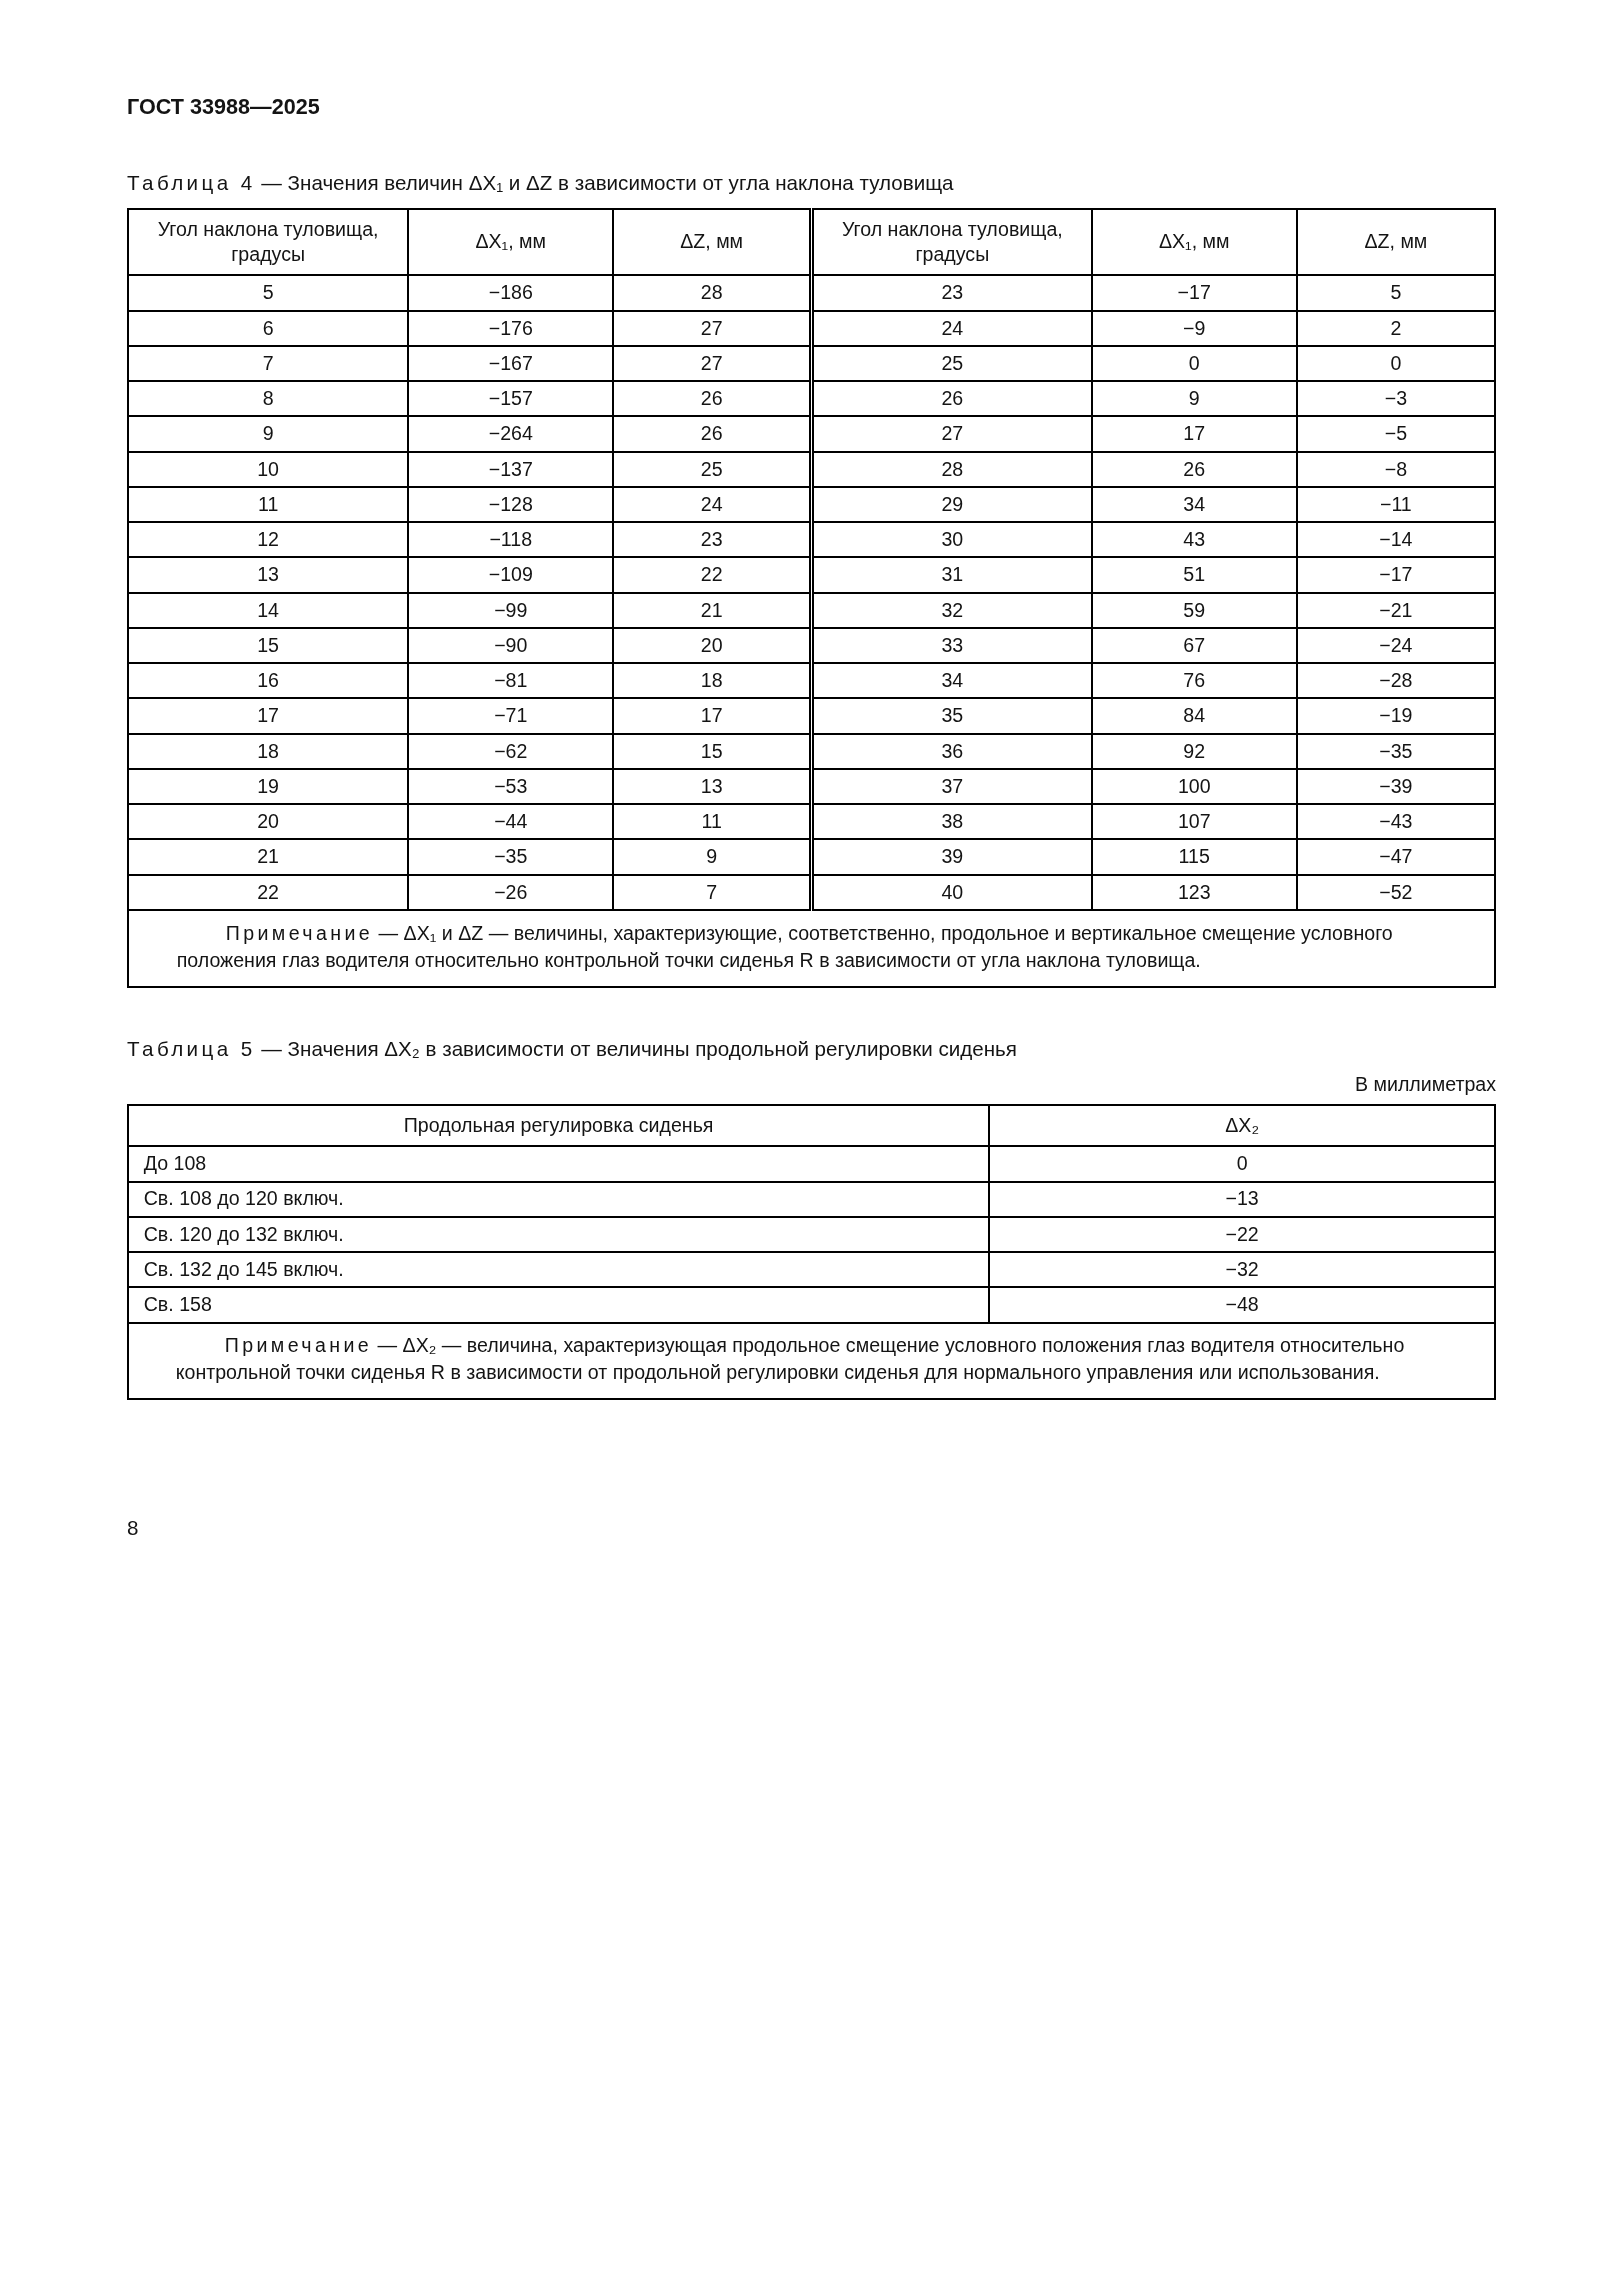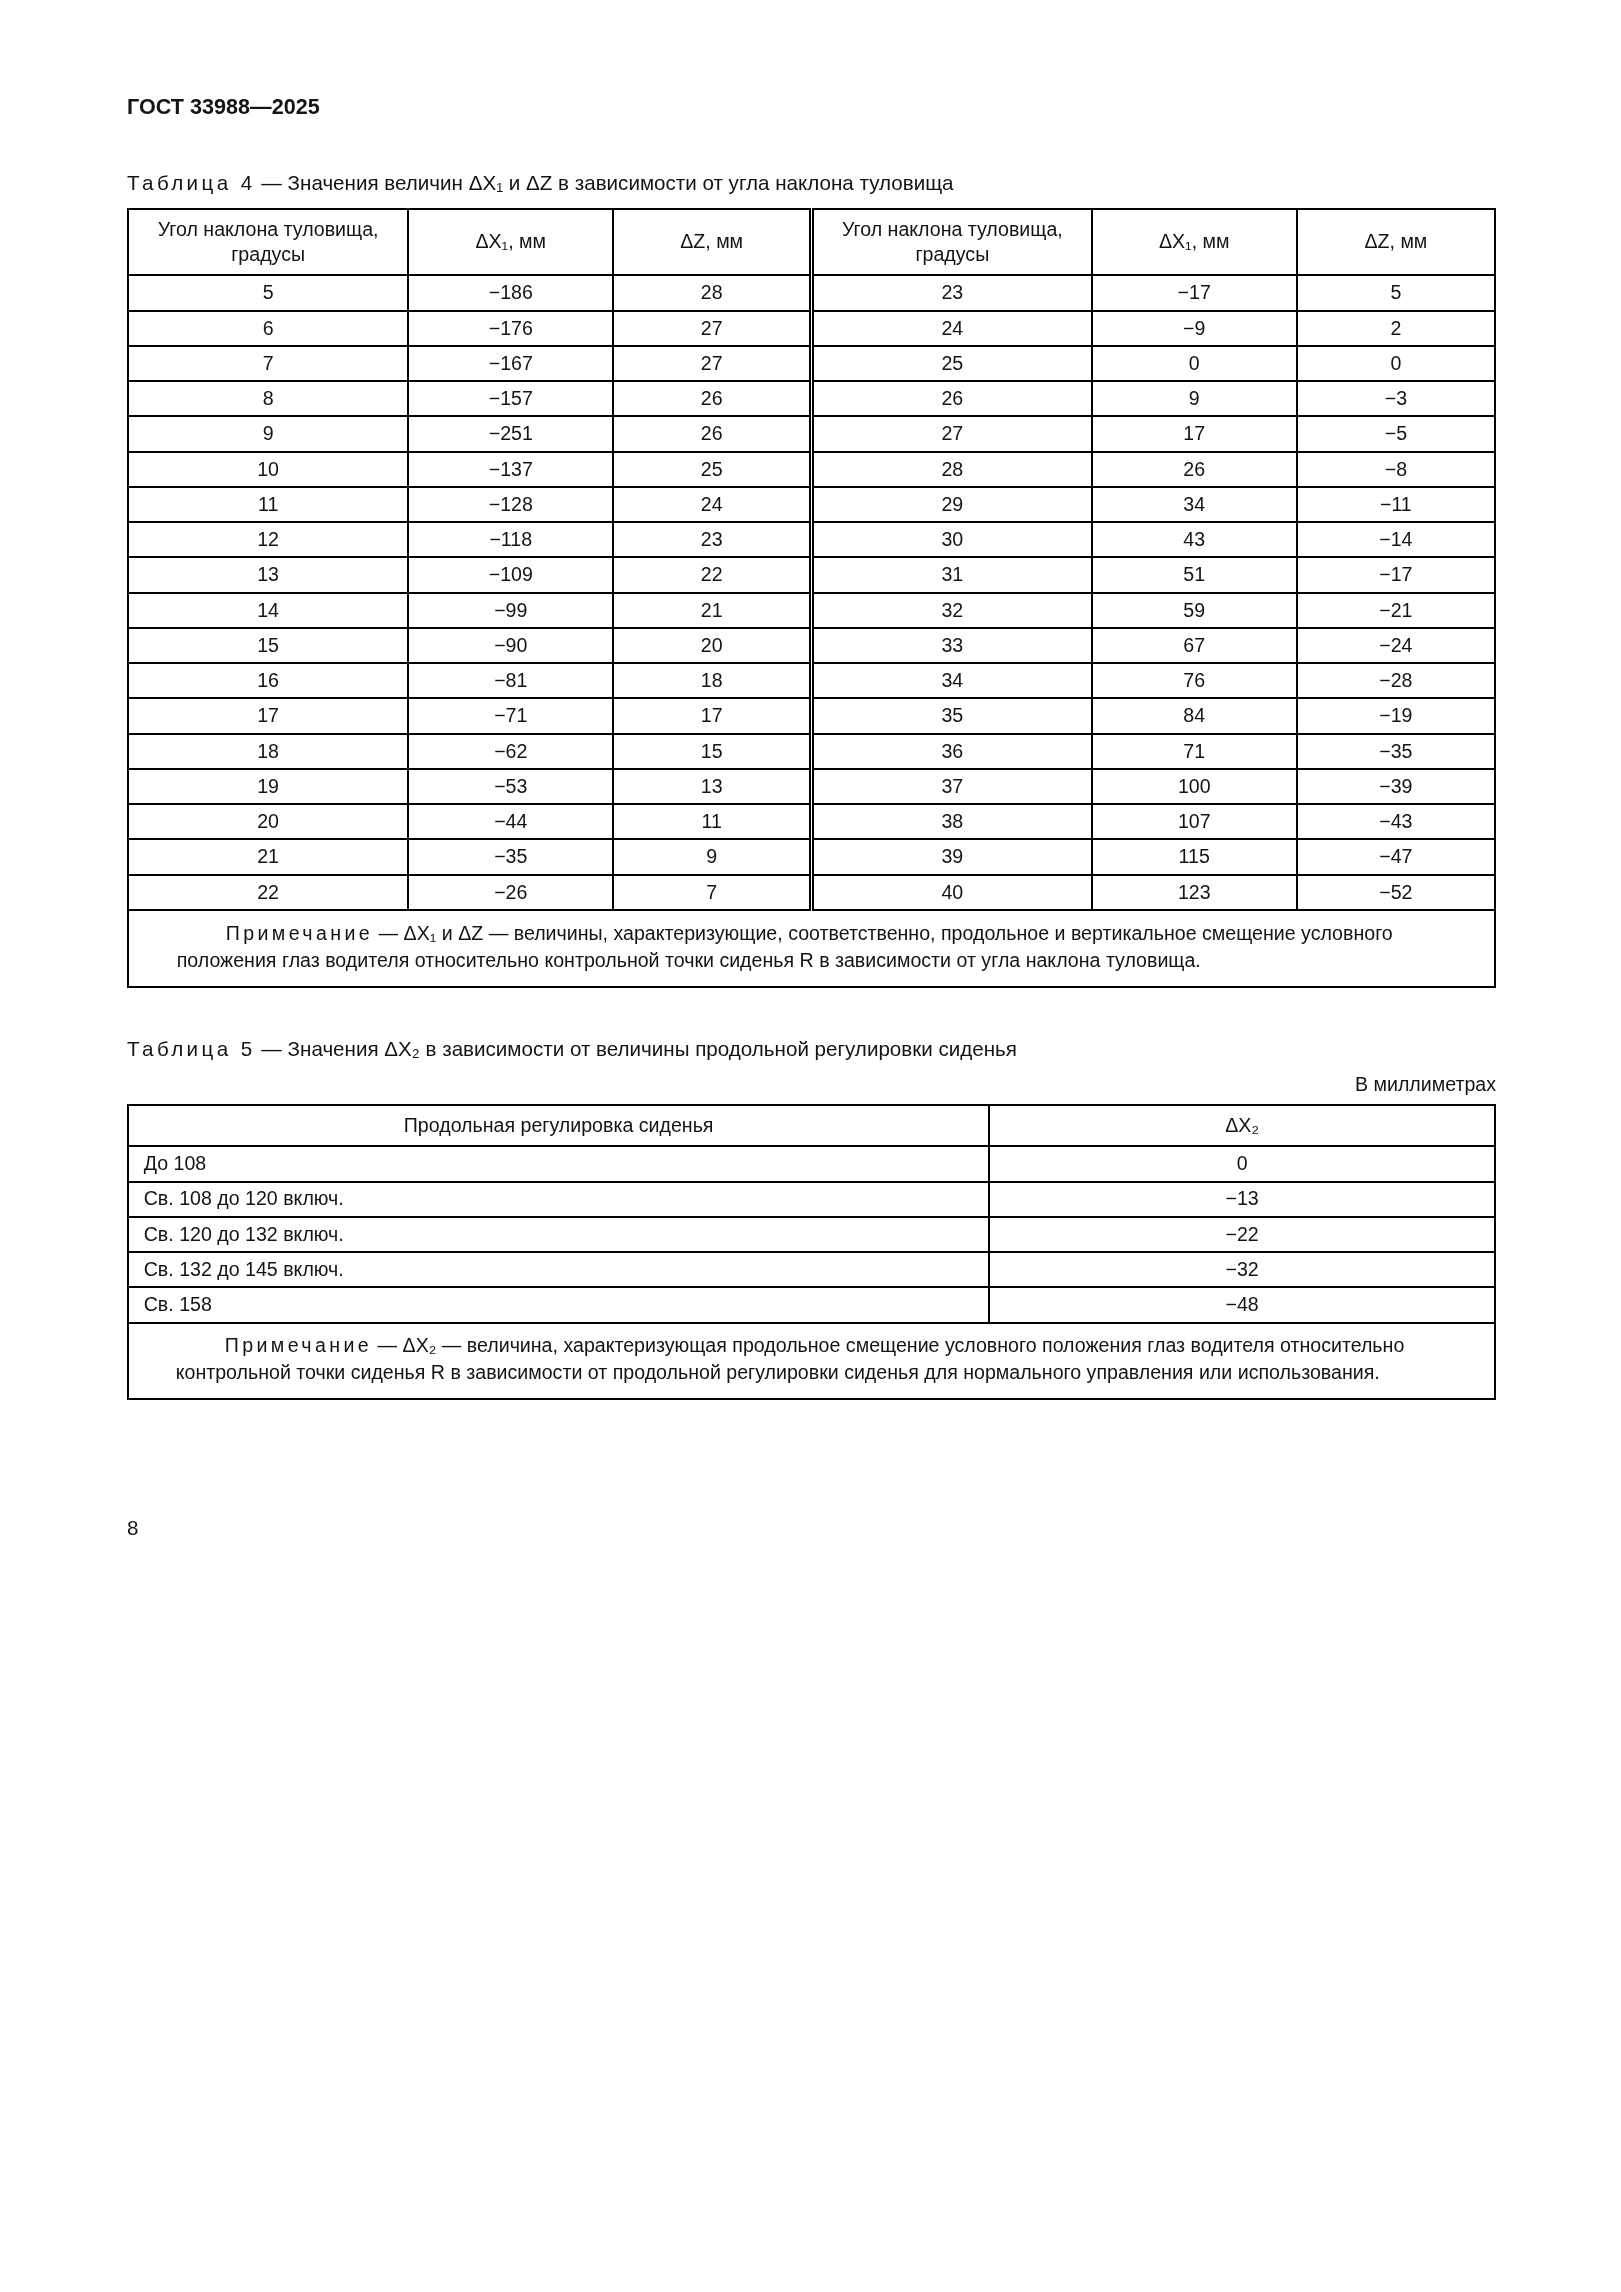--- a/index.html
+++ b/index.html
@@ -134,7 +134,7 @@
         </tr>
         <tr>
           <td>9</td>
-          <td>−251</td>
+          <td>−264</td>
           <td>26</td>
           <td class="dbl">27</td>
           <td>17</td>

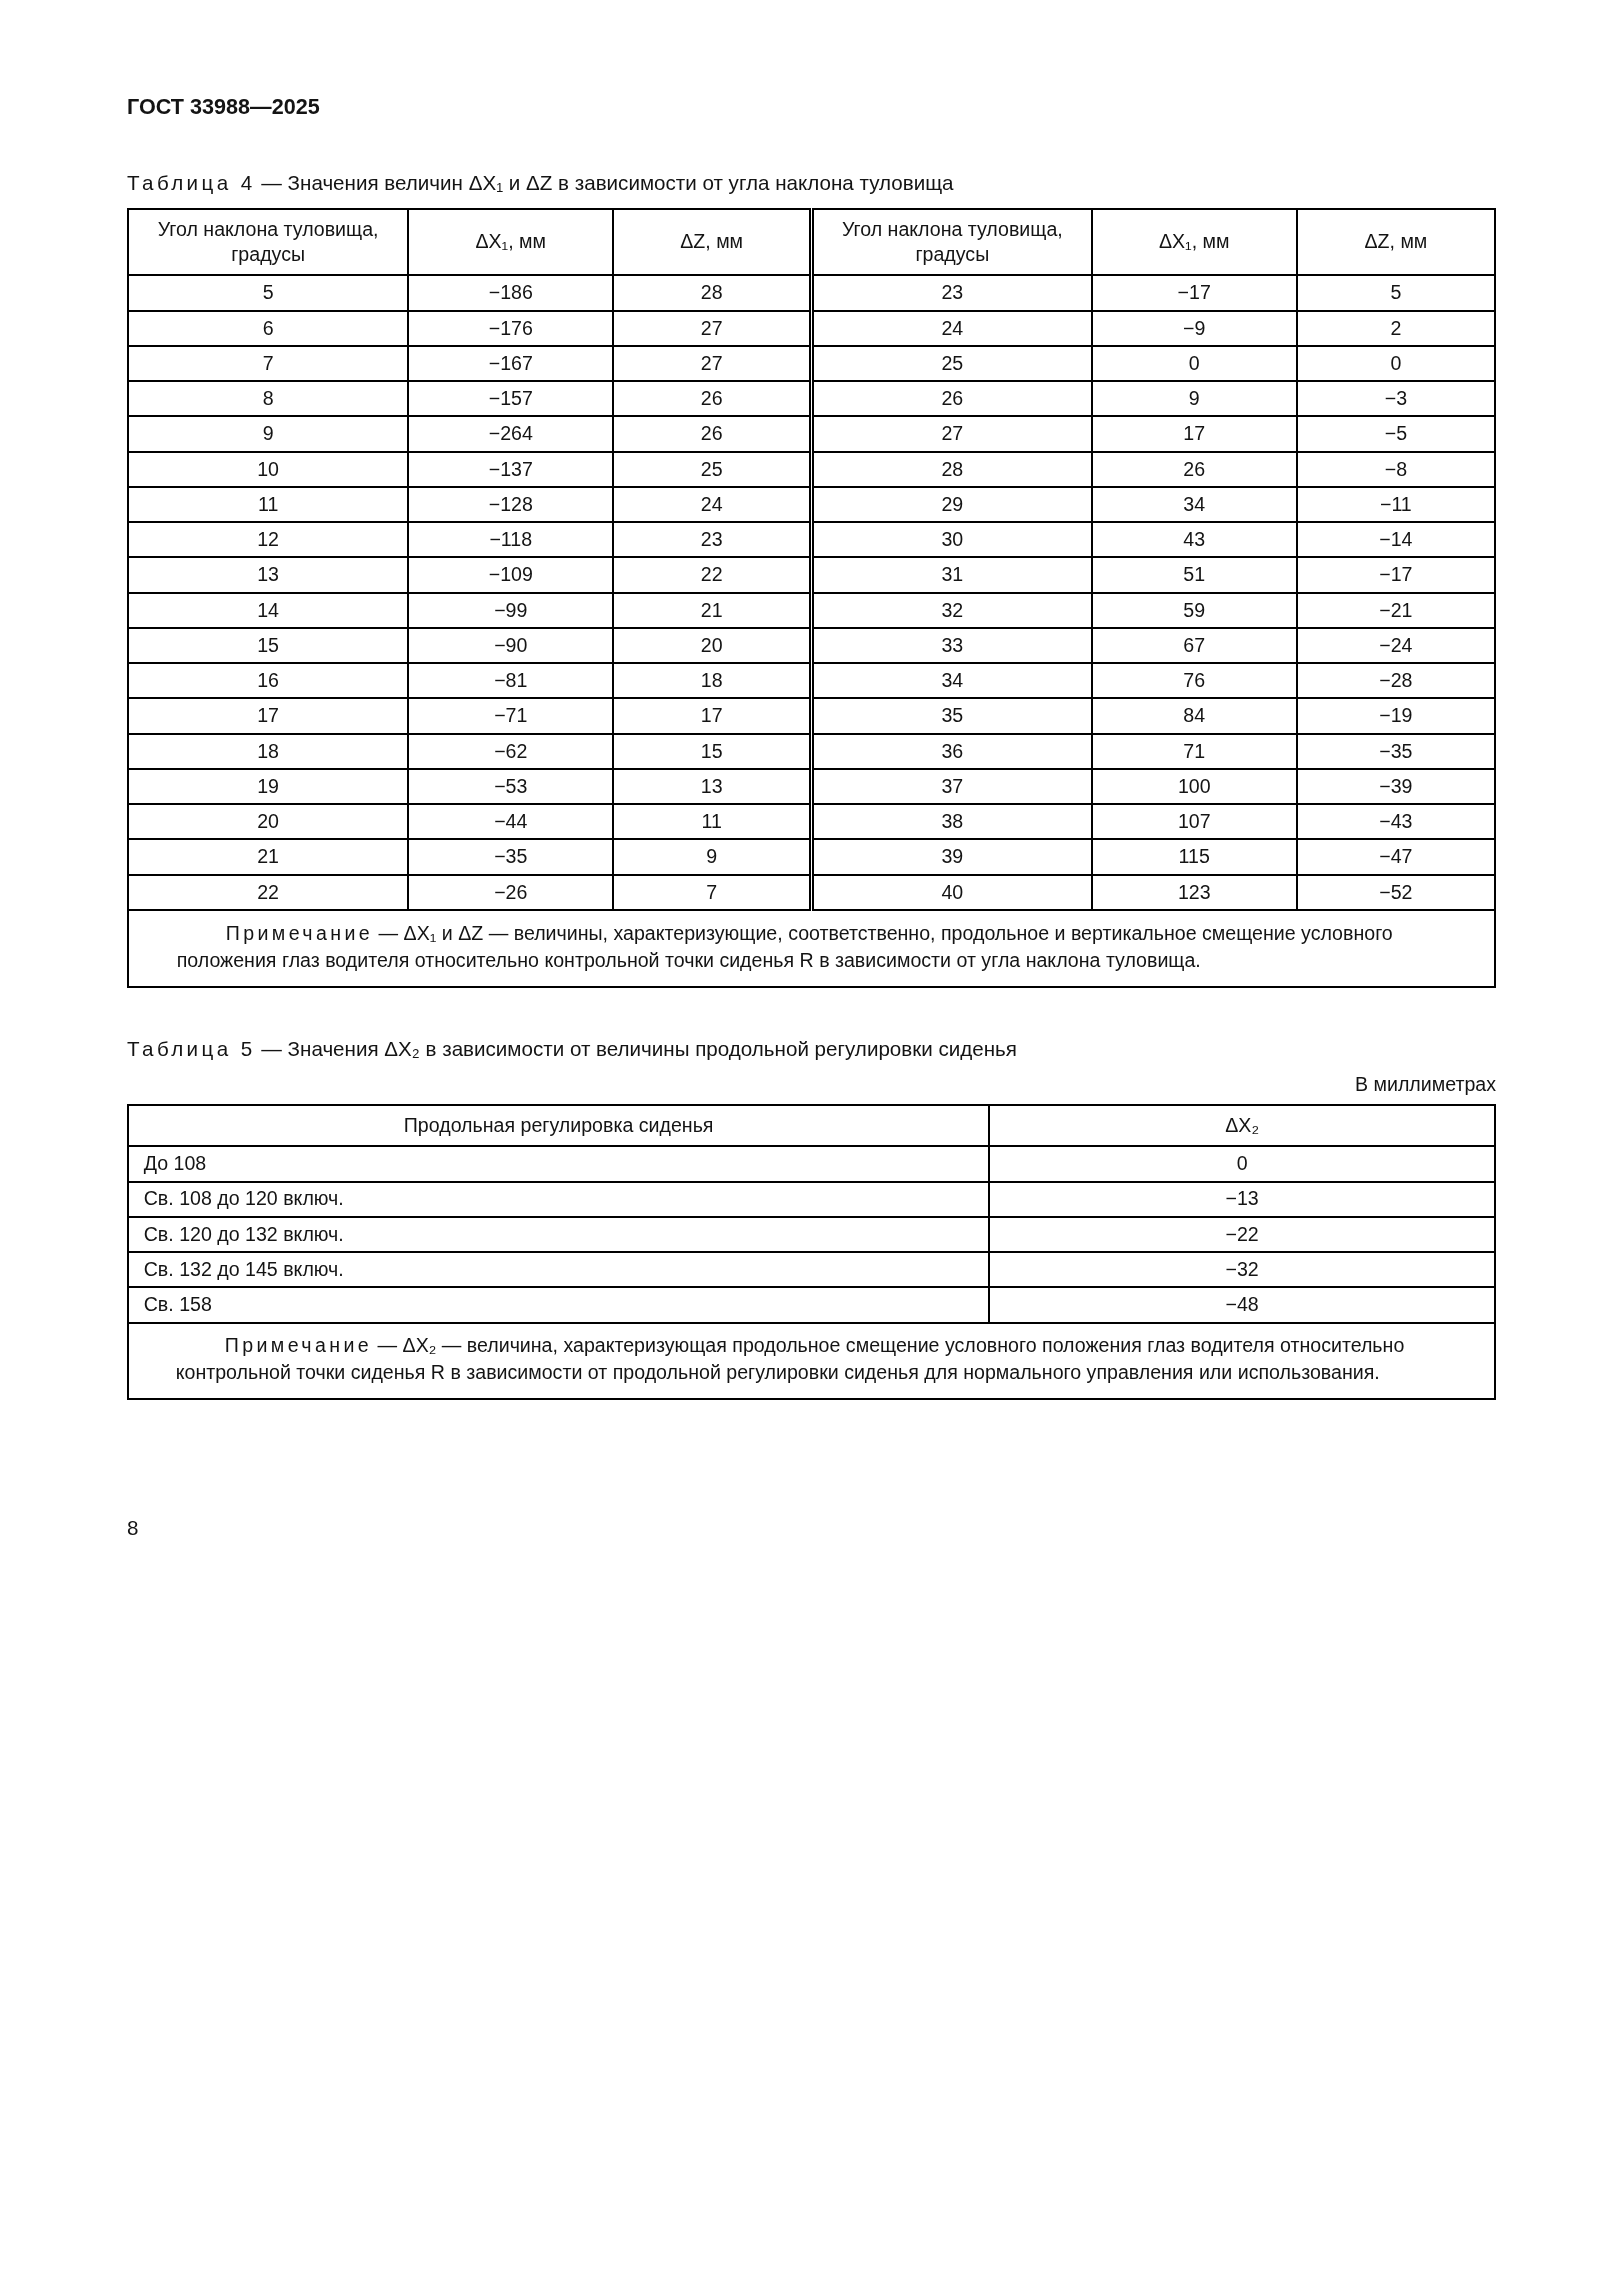--- a/index.html
+++ b/index.html
@@ -209,7 +209,7 @@
           <td>−62</td>
           <td>15</td>
           <td class="dbl">36</td>
-          <td>71</td>
+          <td>92</td>
           <td>−35</td>
         </tr>
         <tr>

